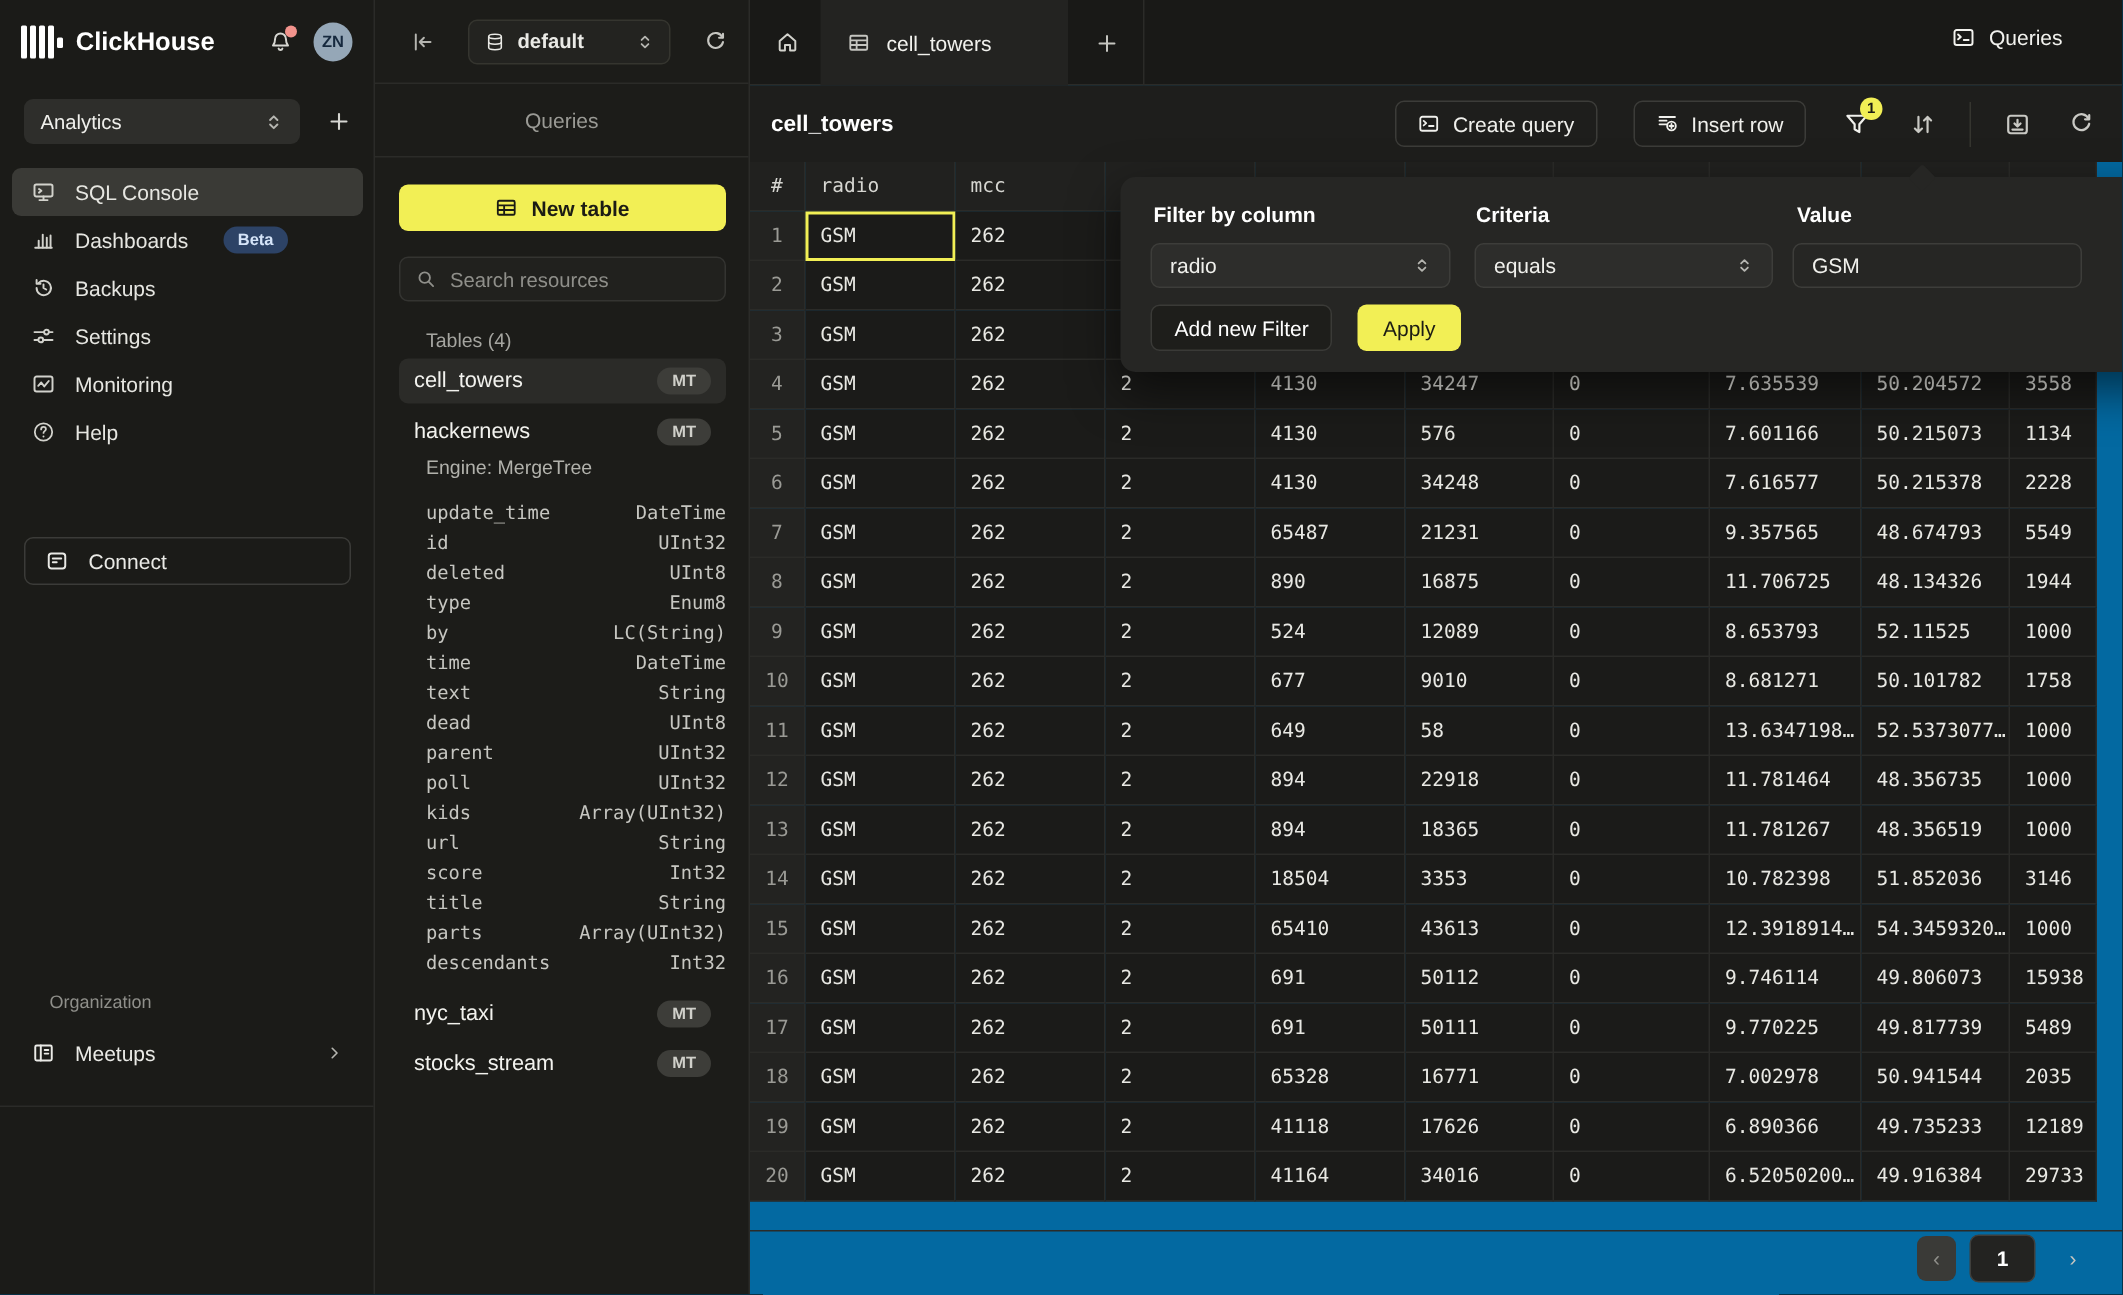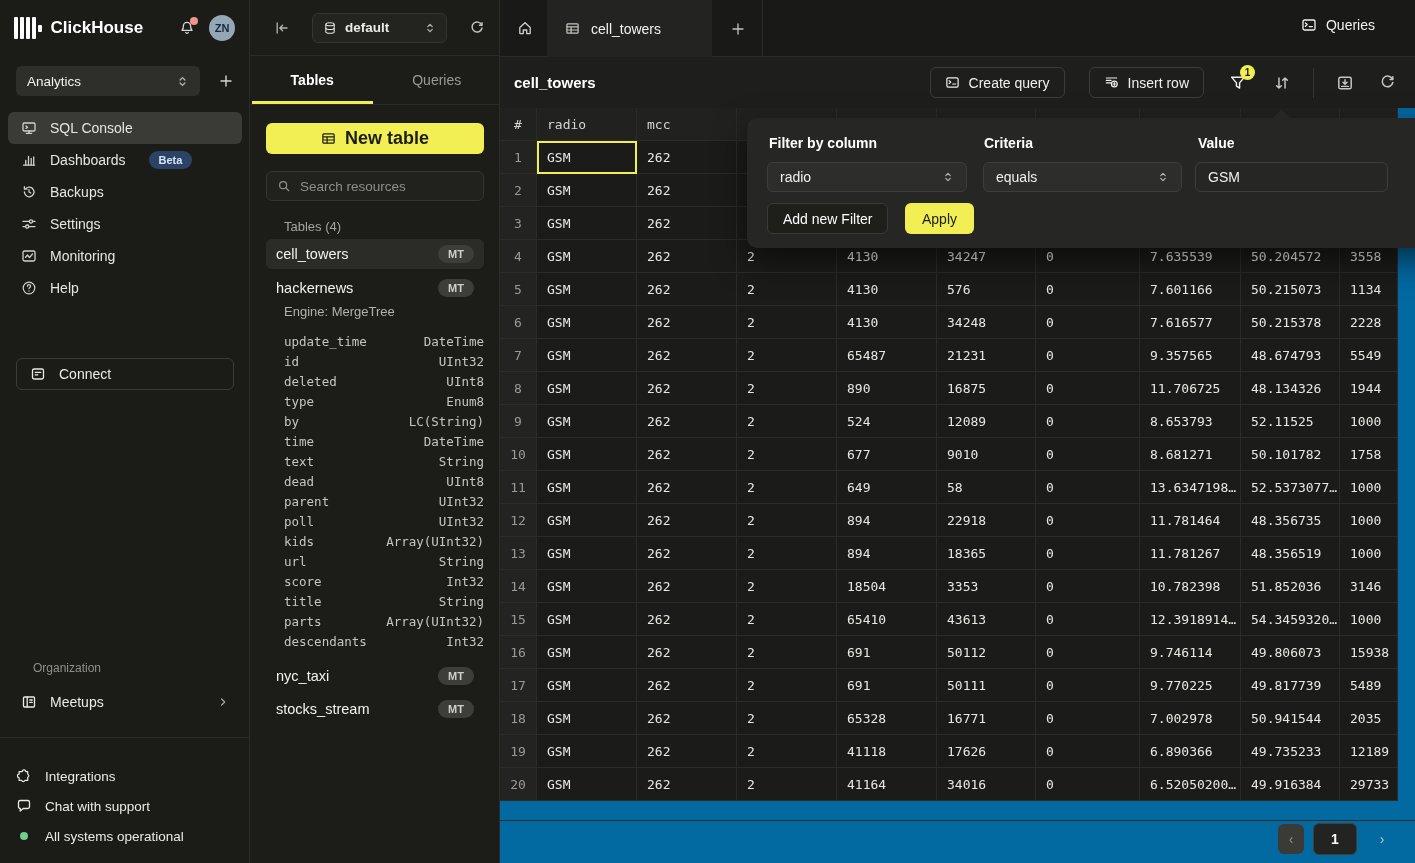--- a/index.html
+++ b/index.html
@@ -337,7 +337,6 @@
     </div>
 
     <div class="ex-tabs">
-      <div class="ex-tab active">Tables</div>
       <div class="ex-tab">Queries</div>
     </div>
 

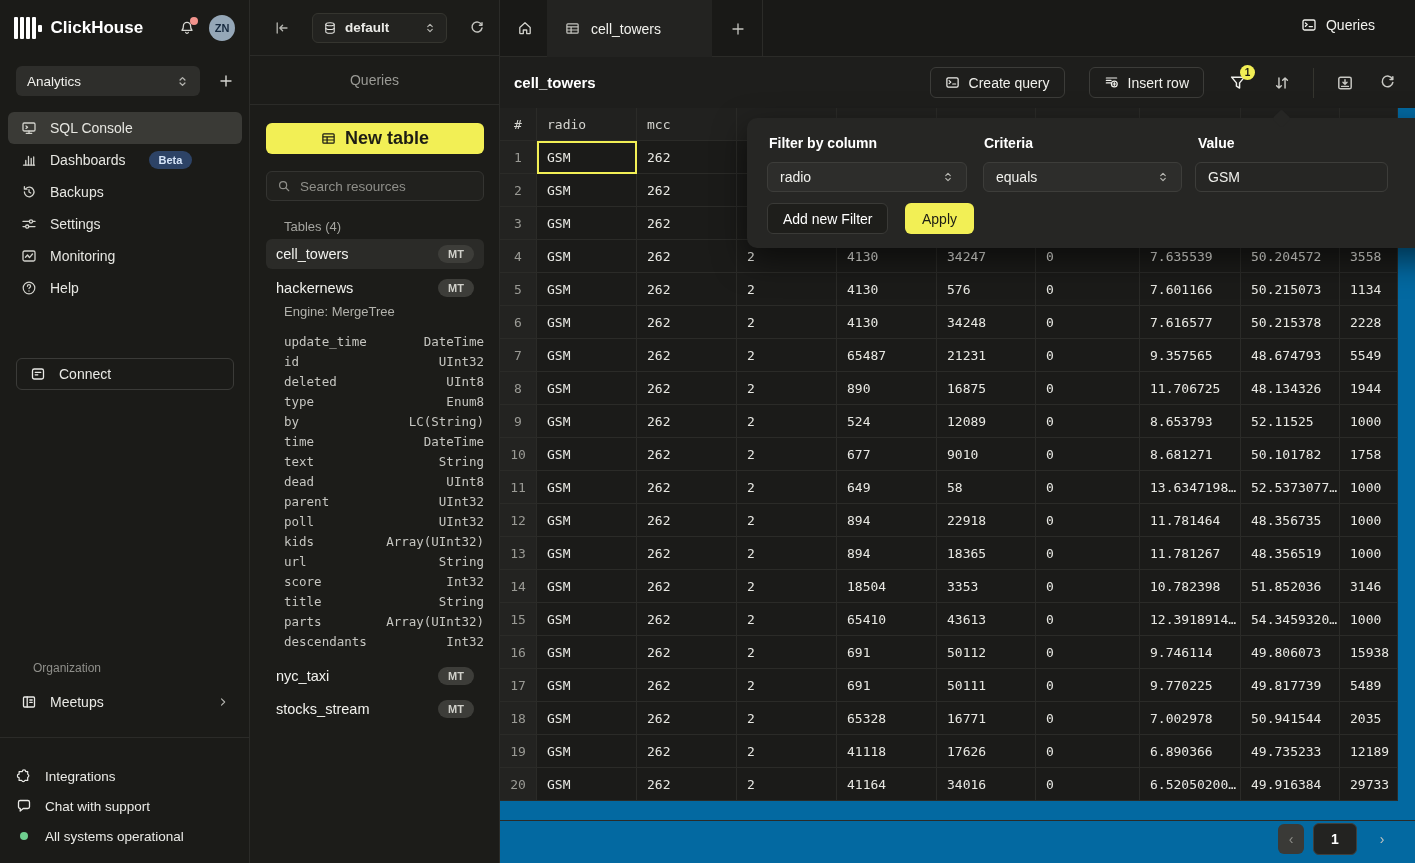--- a/index.html
+++ b/index.html
@@ -80,7 +80,7 @@
 
   .new-table { position:absolute; top:123px; left:16px; width:218px; height:31px;
                background:#f2ef55; color:#1c1c14; border:none; border-radius:6px;
-               font-size:18px; font-weight:bold; display:flex; align-items:center;
+               font-size:14px; font-weight:bold; display:flex; align-items:center;
                justify-content:center; gap:9px; cursor:pointer;
                font-family:"Liberation Sans", sans-serif; }
   .search-box { position:absolute; top:171px; left:16px; width:218px; height:30px;

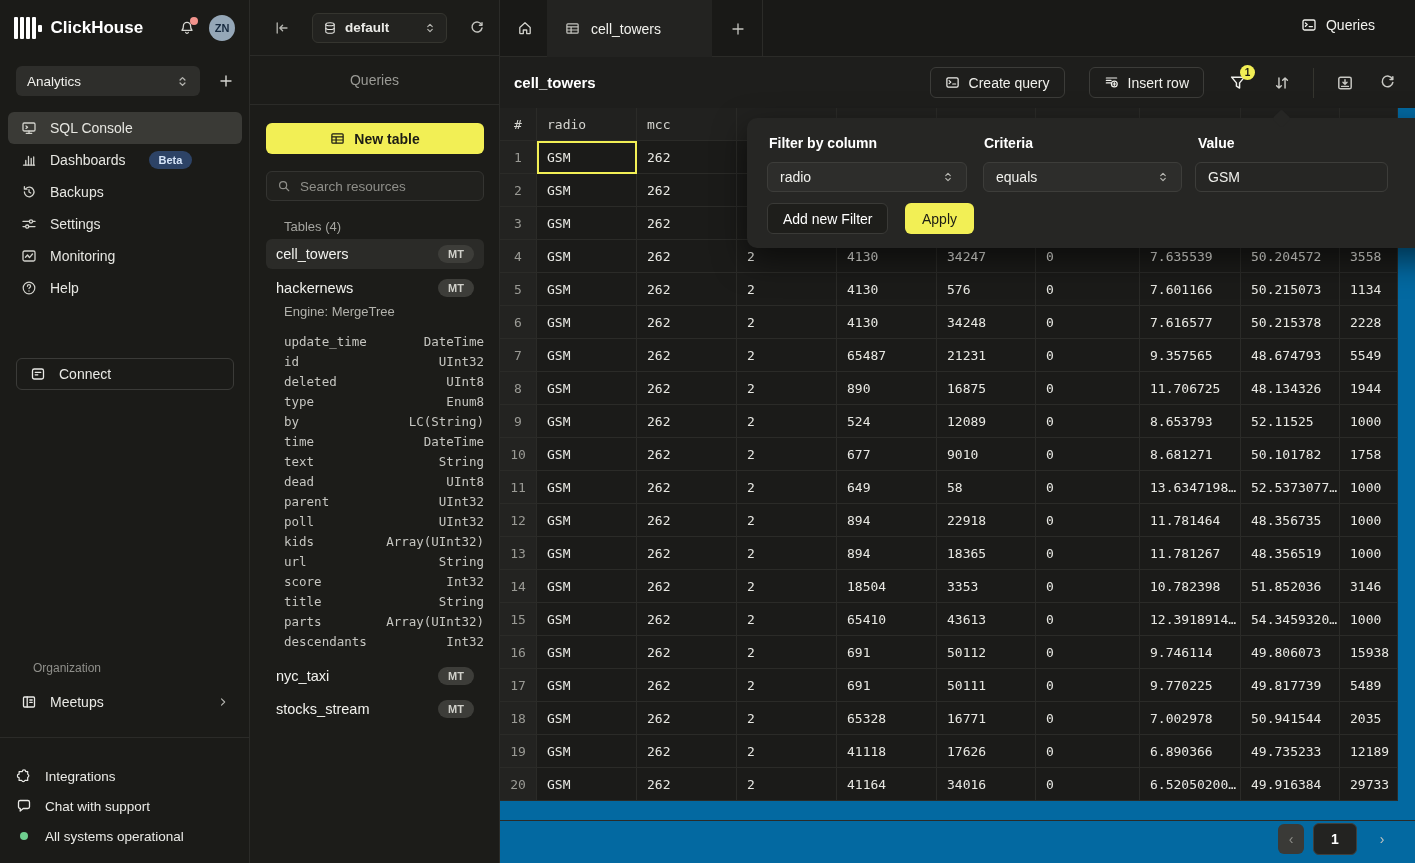--- a/index.html
+++ b/index.html
@@ -290,24 +290,6 @@
     </div>
     <div class="sb-divider"></div>
 
-    <div class="sb-footer">
-      <div class="sbf-item">
-        <svg class="ic" viewBox="0 0 16 16" fill="none" stroke="currentColor" stroke-width="1.2" stroke-linecap="round" stroke-linejoin="round">
-          <path d="M6.3 3.6a1.7 1.7 0 0 1 3.4 0h2v2.6a1.7 1.7 0 0 1 0 3.2v3H8.9a1.7 1.7 0 0 1-3.2 0H3.1v-2.8a1.7 1.7 0 0 1 0-3.4V3.6z"></path>
-        </svg>
-        <span>Integrations</span>
-      </div>
-      <div class="sbf-item">
-        <svg class="ic" viewBox="0 0 16 16" fill="none" stroke="currentColor" stroke-width="1.3" stroke-linecap="round" stroke-linejoin="round">
-          <path d="M2.5 4.2A1.7 1.7 0 0 1 4.2 2.5h7.6a1.7 1.7 0 0 1 1.7 1.7v4.6a1.7 1.7 0 0 1-1.7 1.7H7.2L4.2 13v-2.5a1.7 1.7 0 0 1-1.7-1.7z"></path>
-        </svg>
-        <span>Chat with support</span>
-      </div>
-      <div class="sbf-item">
-        <span class="green-dot"></span>
-        <span>All systems operational</span>
-      </div>
-    </div>
   </aside>
 
   <section class="explorer">

